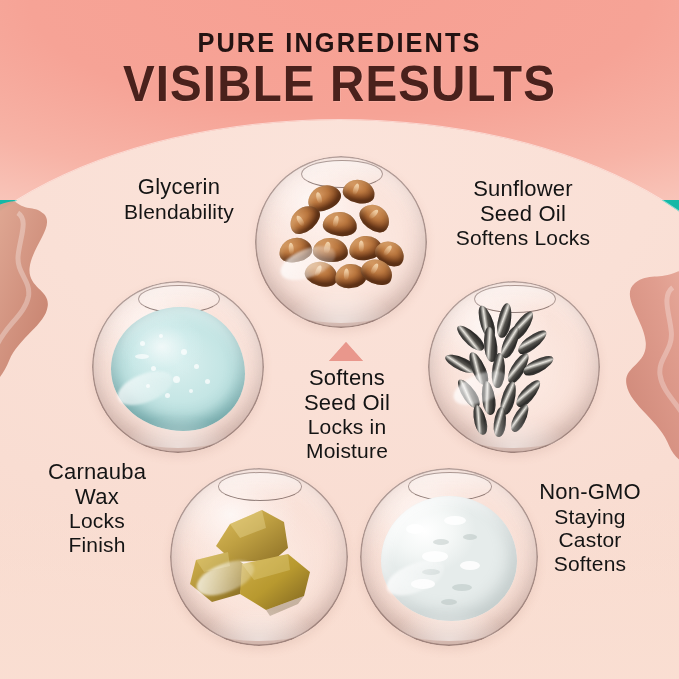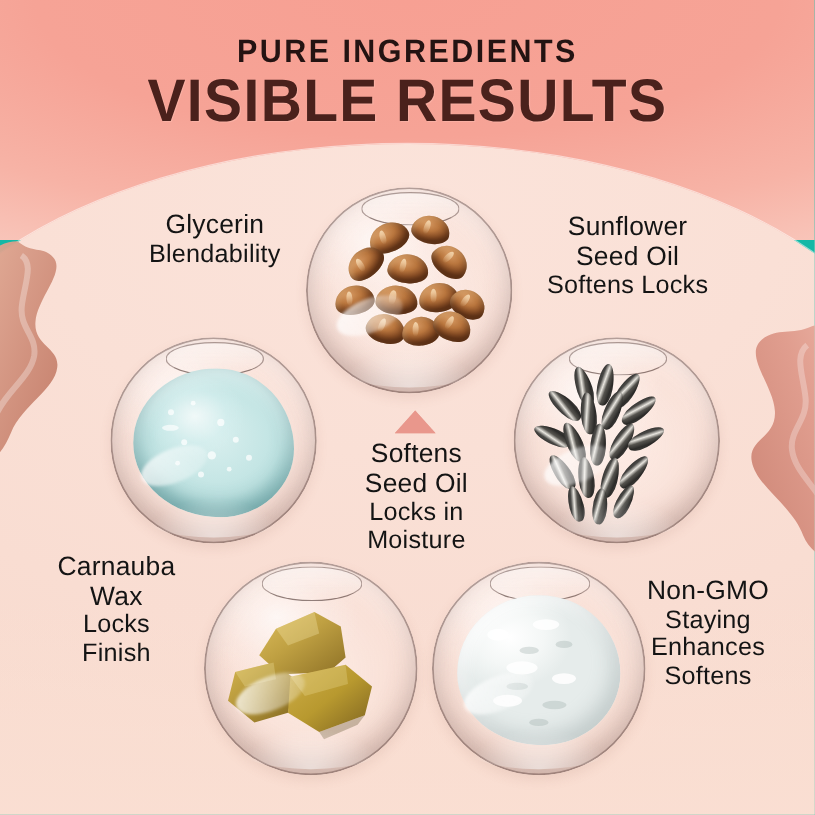--- a/index.html
+++ b/index.html
@@ -342,7 +342,7 @@
   <div class="label" id="label-powder">
     <div class="t">Non-GMO</div>
     <div class="s">Staying</div>
-    <div class="s">Enhances</div>
+    <div class="s">Castor</div>
     <div class="s">Softens</div>
   </div>
 

